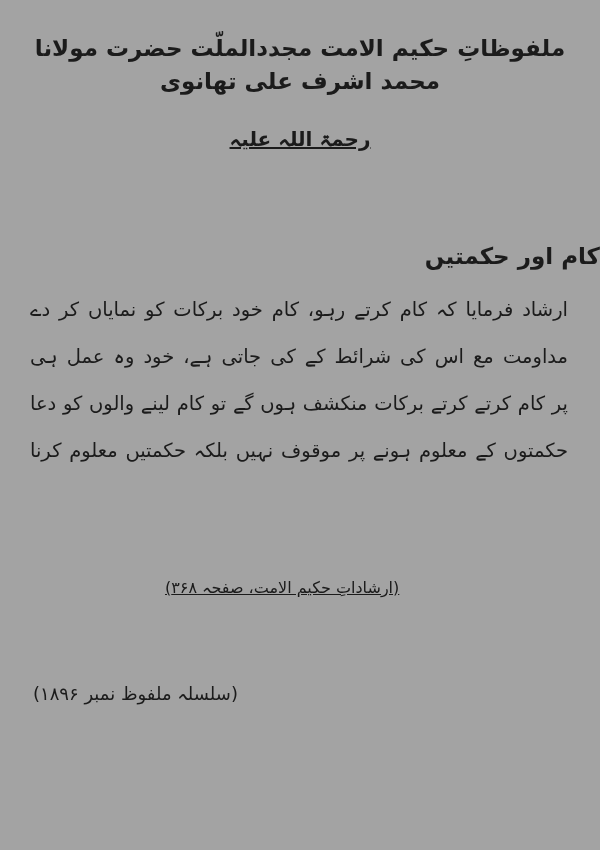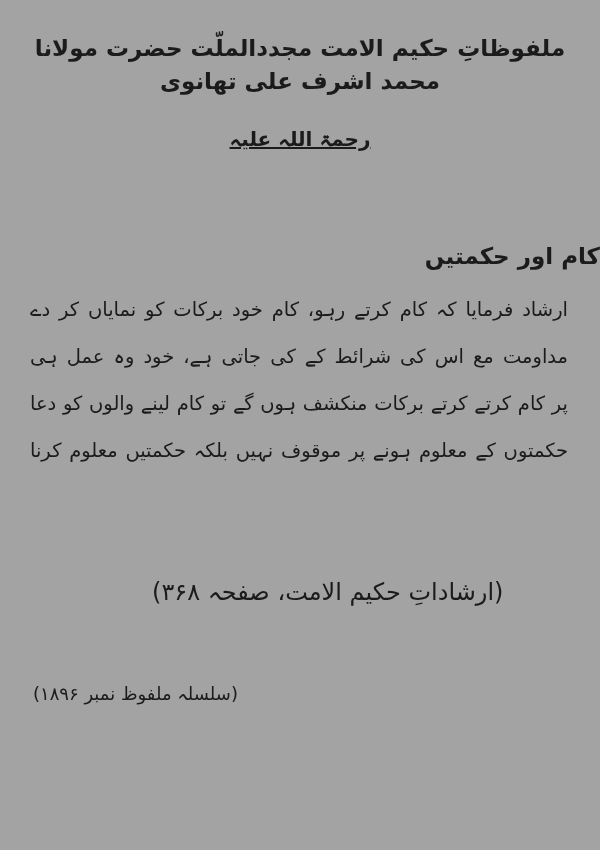--- a/index.html
+++ b/index.html
@@ -69,9 +69,10 @@
   .reference {
     position: absolute;
     top: 578px;
-    left: 152px;
-    font-size: 24px;
+    left: 165px;
+    font-size: 16px;
     white-space: nowrap;
+    text-decoration: underline;
   }
   .series {
     position: absolute;

